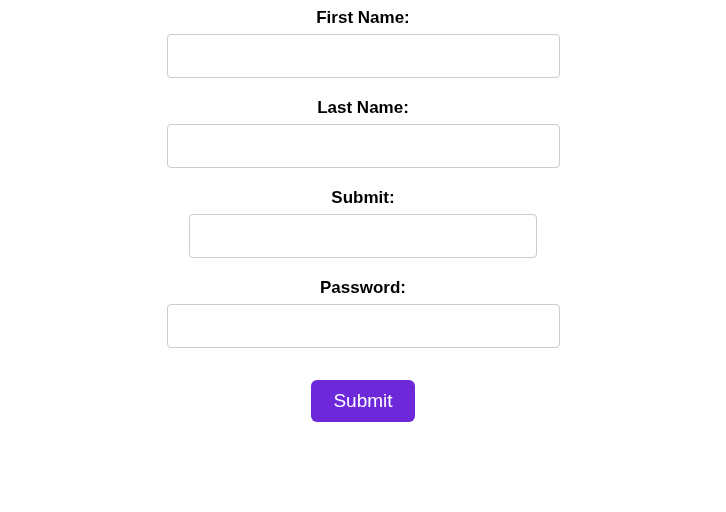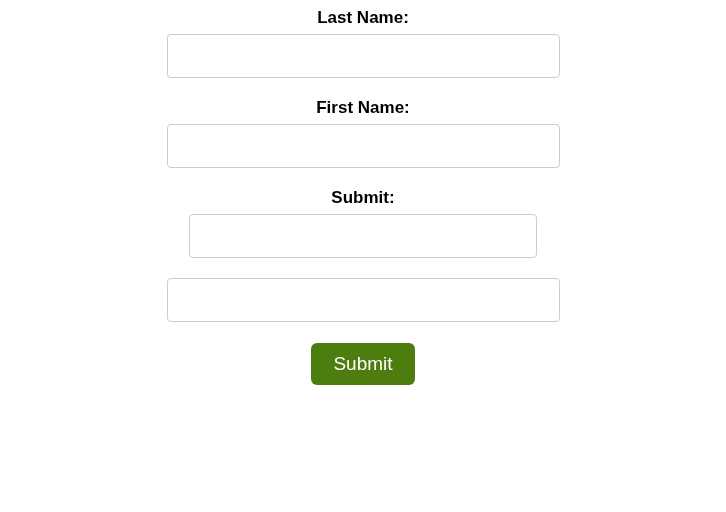--- a/index.html
+++ b/index.html
@@ -64,12 +64,12 @@
 <form class="form-container">
 
   <div class="field-group">
-    <label class="field-label">Last Name:</label>
+    <label class="field-label">First Name:</label>
     <input type="text" class="wide-input" value="" style="">
   </div>
 
   <div class="field-group">
-    <label class="field-label">First Name:</label>
+    <label class="field-label">Last Name:</label>
     <input type="text" class="wide-input" value="" style="">
   </div>
 

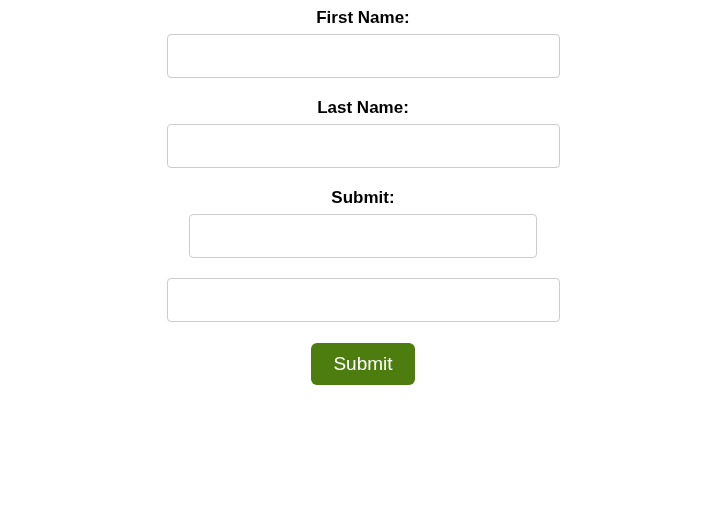--- a/index.html
+++ b/index.html
@@ -79,6 +79,7 @@
   </div>
 
   <div class="field-group">
+    <label class="field-label">Password:</label>
     <input type="password" class="wide-input" value="" style="">
   </div>
 

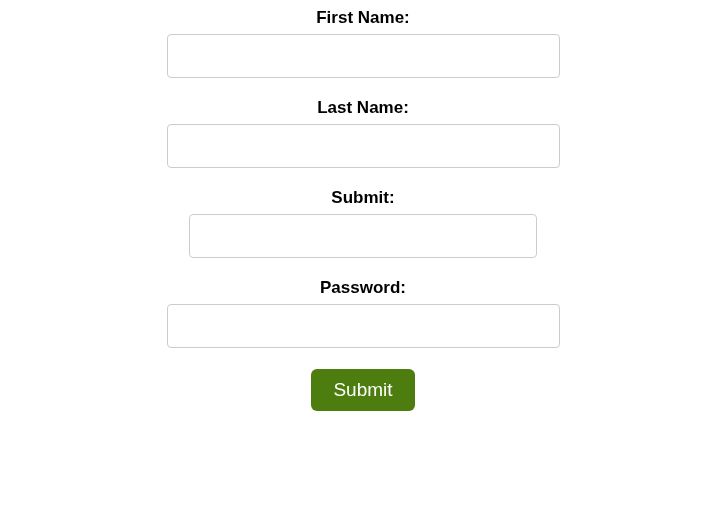--- a/index.html
+++ b/index.html
@@ -48,14 +48,14 @@
       font-size: 16px;
     }
     .submit-btn {
-      background: #4d7c0f;
+      background: #6d28d9;
       color: #ffffff;
       border: none;
       border-radius: 6px;
       padding: 10px 22px;
       font-size: 19px;
       cursor: pointer;
-      margin-top: 1px;
+      margin-top: 12px;
     }
   </style>
 </head>

